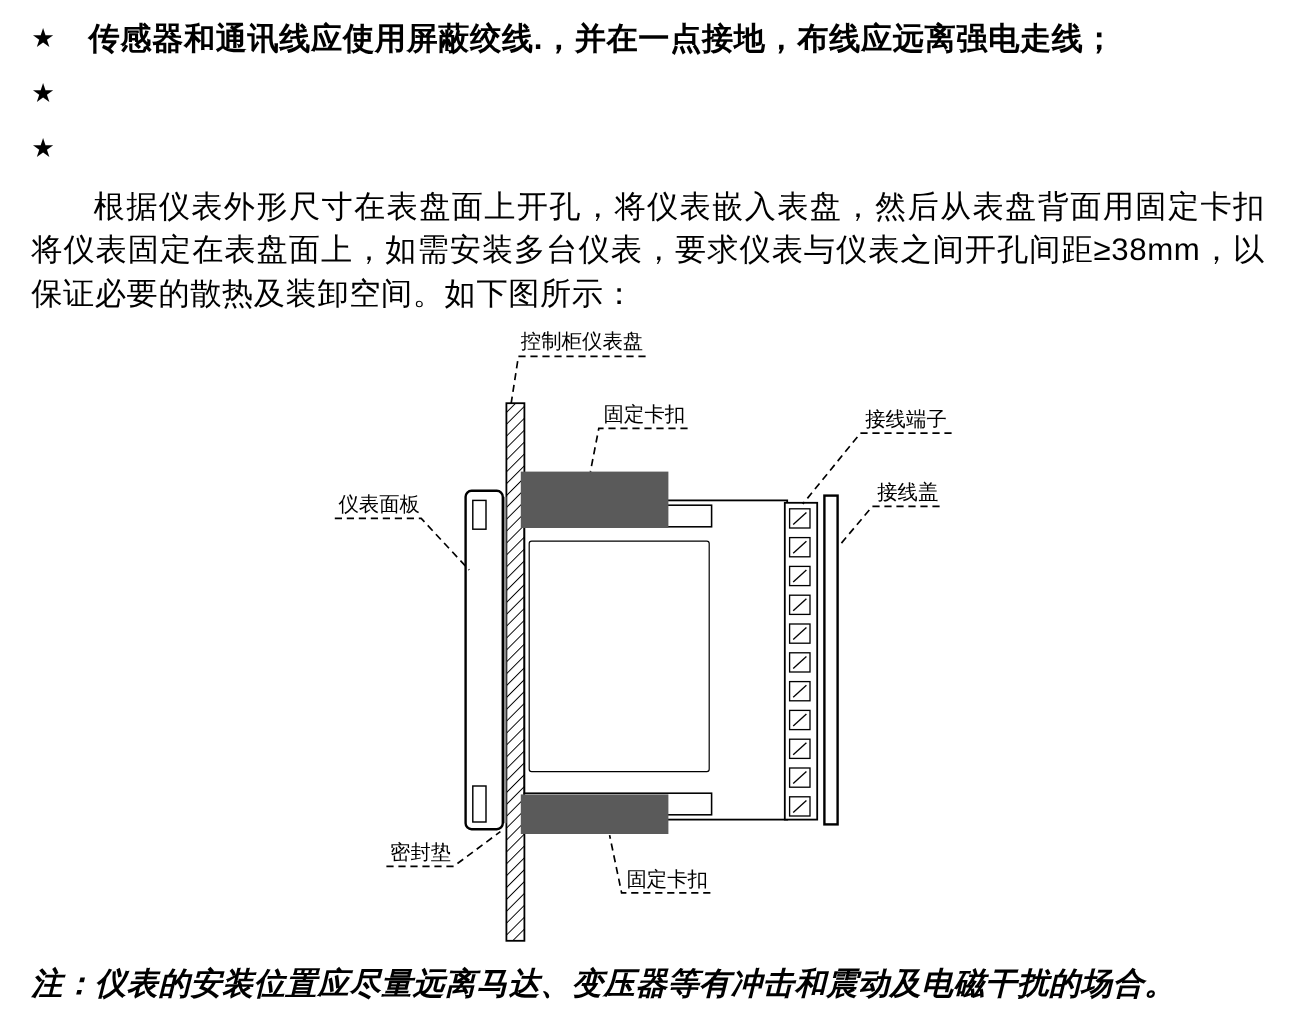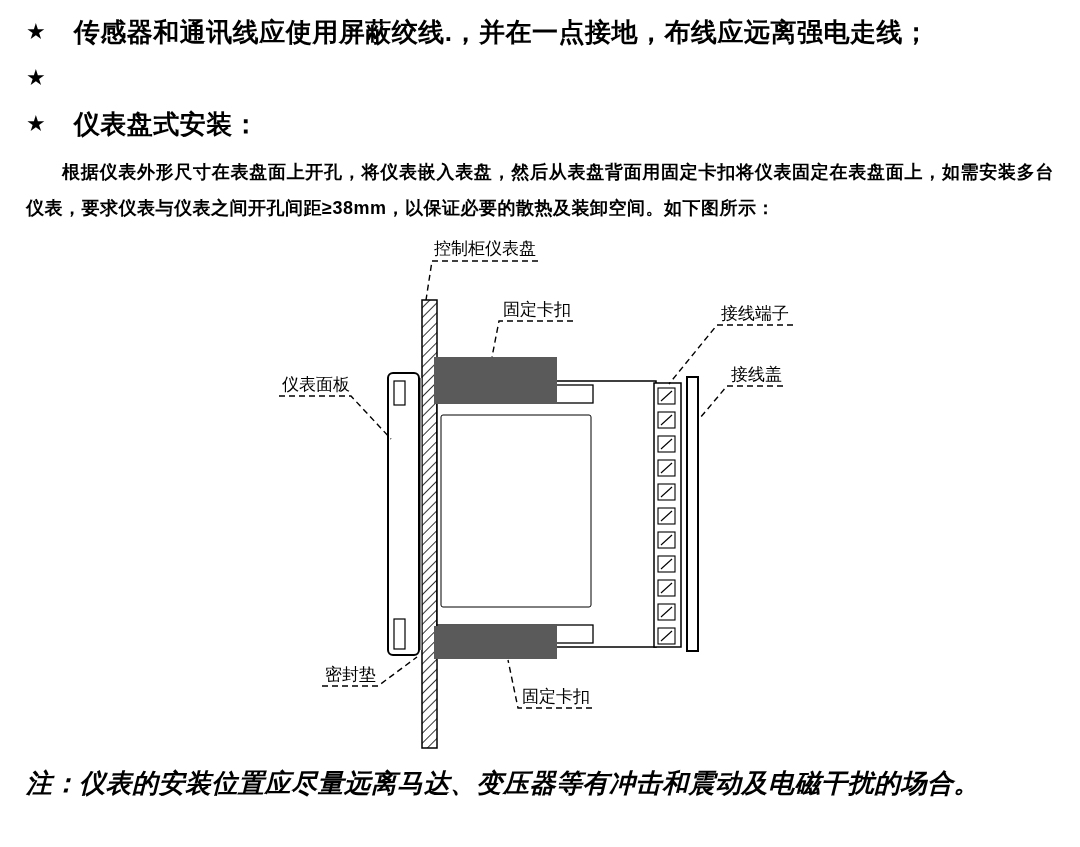--- a/index.html
+++ b/index.html
@@ -50,7 +50,6 @@
 
   <div class="bullet-row">
     <span class="star">★</span>
-    <span class="bullet-text">仪表盘式安装：</span>
   </div>
 
   <p class="para">根据仪表外形尺寸在表盘面上开孔，将仪表嵌入表盘，然后从表盘背面用固定卡扣将仪表固定在表盘面上，如需安装多台仪表，要求仪表与仪表之间开孔间距≥38mm，以保证必要的散热及装卸空间。如下图所示：</p>

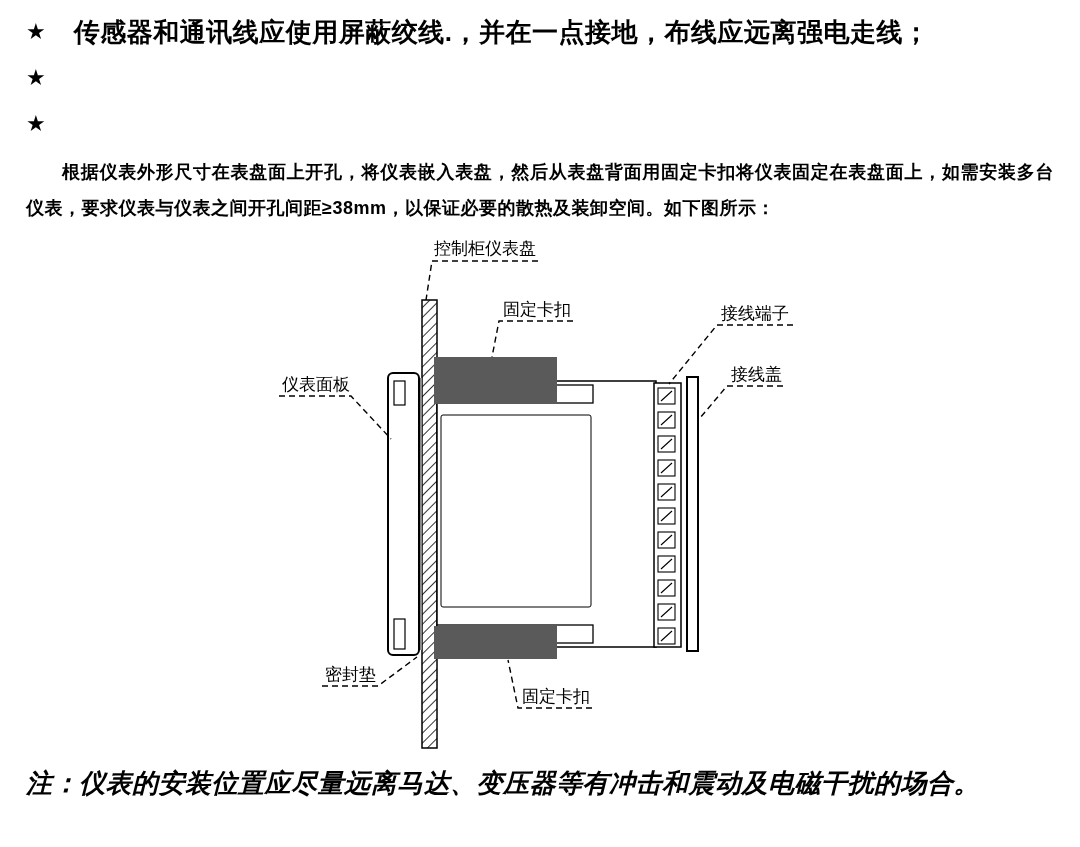--- a/index.html
+++ b/index.html
@@ -21,7 +21,7 @@
 
   .para {
     margin: 8px 0 0 0;
-    font-size: 18px; font-weight: 700; line-height: 36px;
+    font-size: 26px; font-weight: 400; line-height: 36px;
     text-indent: 2em; text-align: justify; letter-spacing: 0.5px;
   }
 

